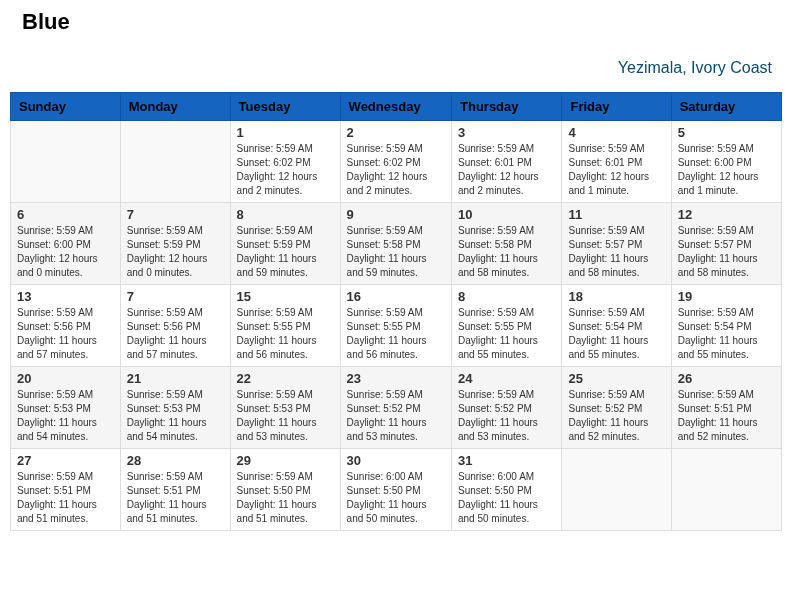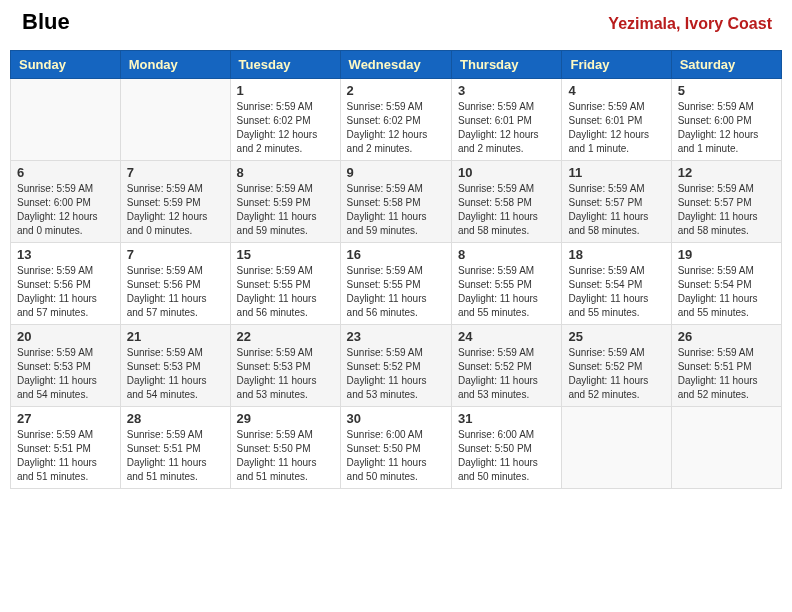--- a/index.html
+++ b/index.html
@@ -37,8 +37,9 @@
     }
     .month-title h2 {
       font-size: 16px;
-      color: #b91c1c;
-      font-weight: bold;
+      color: #0c4a6e;
+      font-weight: normal;
+      margin-top: 44px;
     }
     .calendar {
       width: 100%;

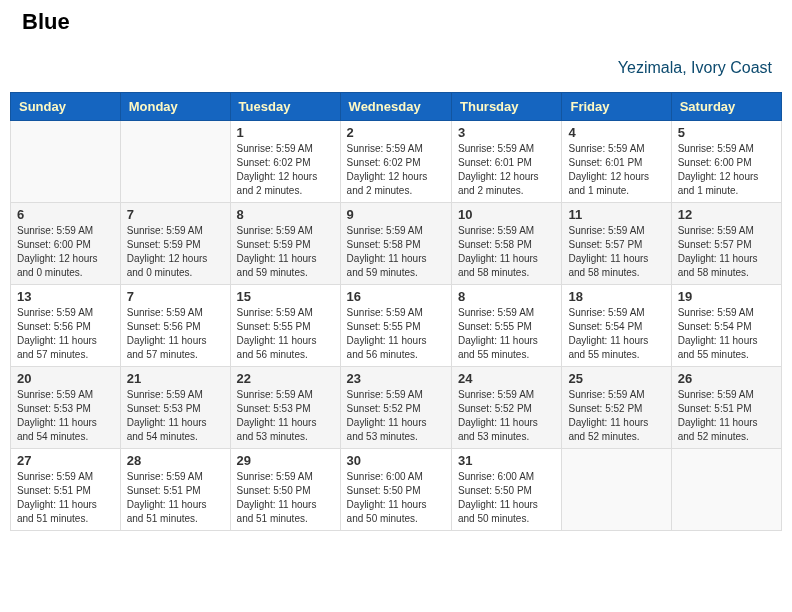--- a/index.html
+++ b/index.html
@@ -48,7 +48,7 @@
     }
     .calendar th {
       background-color: #1565c0;
-      color: #fef9c3;
+      color: #000000;
       text-align: left;
       padding: 6px 8px;
       font-size: 13px;

